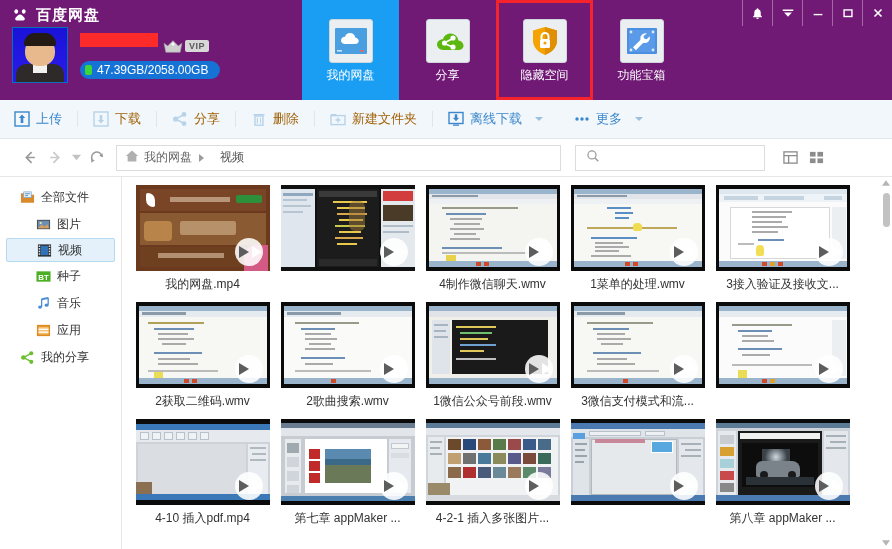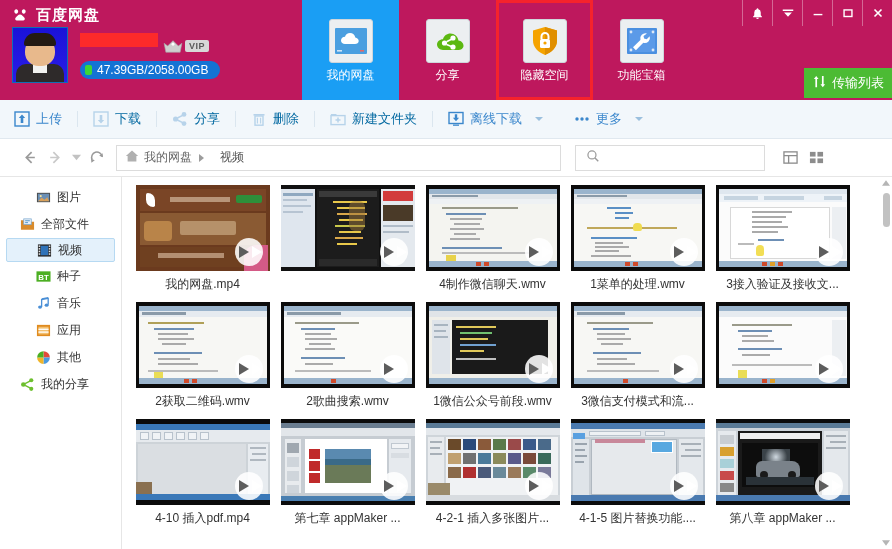--- a/index.html
+++ b/index.html
@@ -14,7 +14,7 @@
   
   .header {
     position: absolute; top: 0; left: 0; width: 892px; height: 100px;
-    background: #be185d;
+    background: #701a75;
     overflow: hidden;
   }
   .brand {

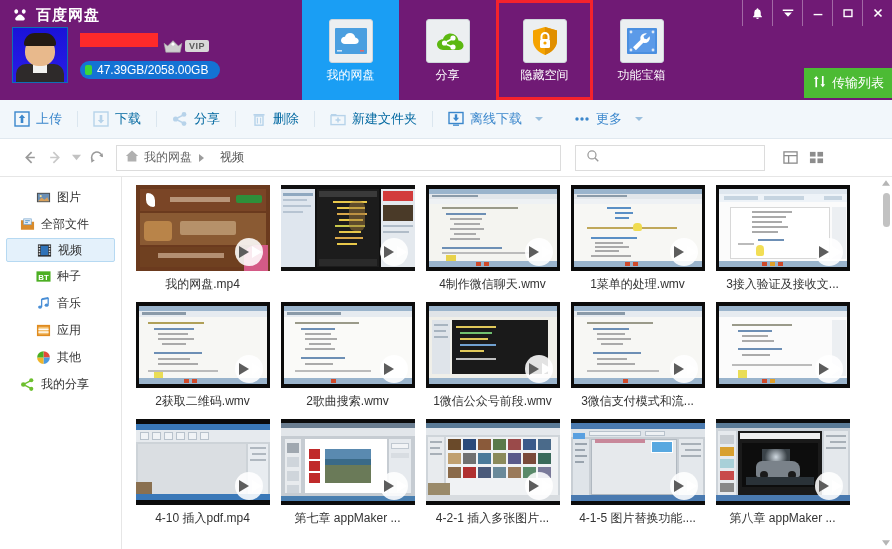--- a/index.html
+++ b/index.html
@@ -368,14 +368,6 @@
       </div>
     </div>
 
-    <div class="transfer-btn">
-      <span>
-        <svg width="15" height="15" viewBox="0 0 16 16">
-            <path fill="#fff" d="M4.5 2l2.5 3.2H5.4V14H3.6V5.2H2zM11.5 14L9 10.8h1.6V2h1.8v8.8H14z"></path>
-          </svg>
-      </span>
-      <span>传输列表</span>
-    </div>
   </div>
 
   <div class="toolbar">

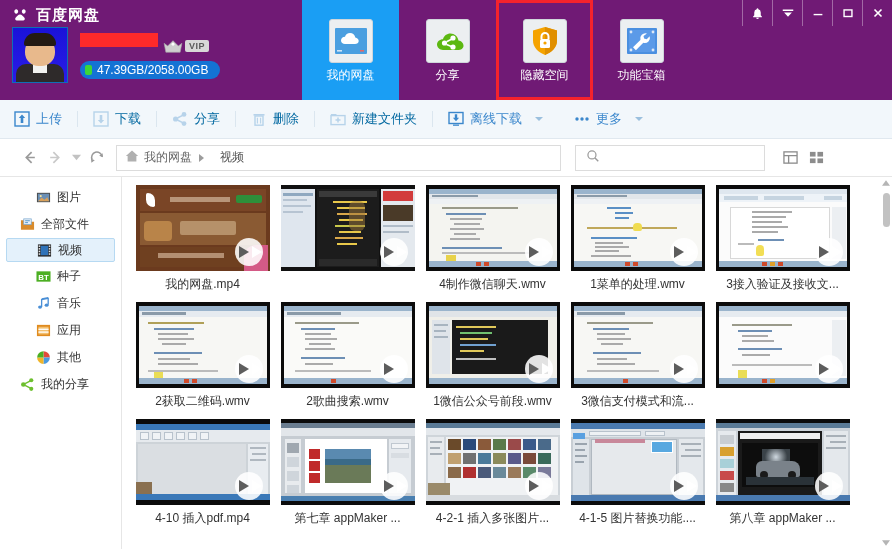--- a/index.html
+++ b/index.html
@@ -126,7 +126,7 @@
     display: flex; align-items: center; gap: 6px;
     font-size: 13px; color: #3b87cc; cursor: pointer; user-select: none;
   }
-  .tb-item.disabled { color: #0369a1; cursor: default; }
+  .tb-item.disabled { color: #a16207; cursor: default; }
   .tb-sep { width: 1px; height: 16px; background: #dbe6ef; margin: 0 15px; }
   .tb-caret {
     width: 0; height: 0; border-left: 4px solid transparent; border-right: 4px solid transparent;

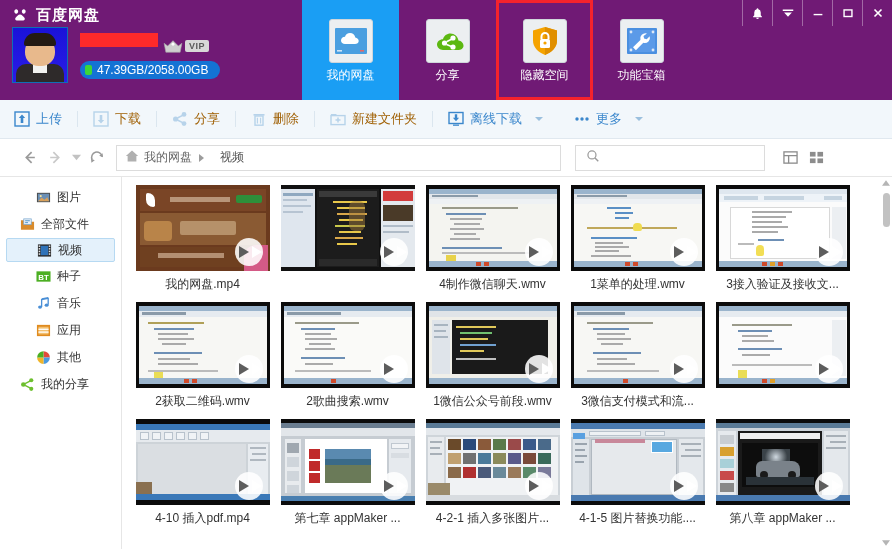--- a/index.html
+++ b/index.html
@@ -519,6 +519,17 @@
 
   <div class="sidebar">
 
+    <div class="side-item">
+      <span>
+        <svg class="si-icon" viewBox="0 0 16 16">
+            <path fill="#d98b2b" d="M1 3.5h5.5l1.2 1.5H15v8.5H1z"></path>
+            <rect x="4" y="2" width="8" height="6" fill="#e8f0f8" stroke="#7aa8cf" stroke-width=".8"></rect>
+            <path stroke="#4a90c8" stroke-width="1" d="M5.5 4h5M5.5 6h3"></path>
+          </svg>
+      </span>
+      <span>全部文件</span>
+    </div>
+
     <div class="side-item sub">
       <span>
         <svg class="si-icon" viewBox="0 0 16 16">
@@ -529,17 +540,6 @@
           </svg>
       </span>
       <span>图片</span>
-    </div>
-
-    <div class="side-item">
-      <span>
-        <svg class="si-icon" viewBox="0 0 16 16">
-            <path fill="#d98b2b" d="M1 3.5h5.5l1.2 1.5H15v8.5H1z"></path>
-            <rect x="4" y="2" width="8" height="6" fill="#e8f0f8" stroke="#7aa8cf" stroke-width=".8"></rect>
-            <path stroke="#4a90c8" stroke-width="1" d="M5.5 4h5M5.5 6h3"></path>
-          </svg>
-      </span>
-      <span>全部文件</span>
     </div>
 
 

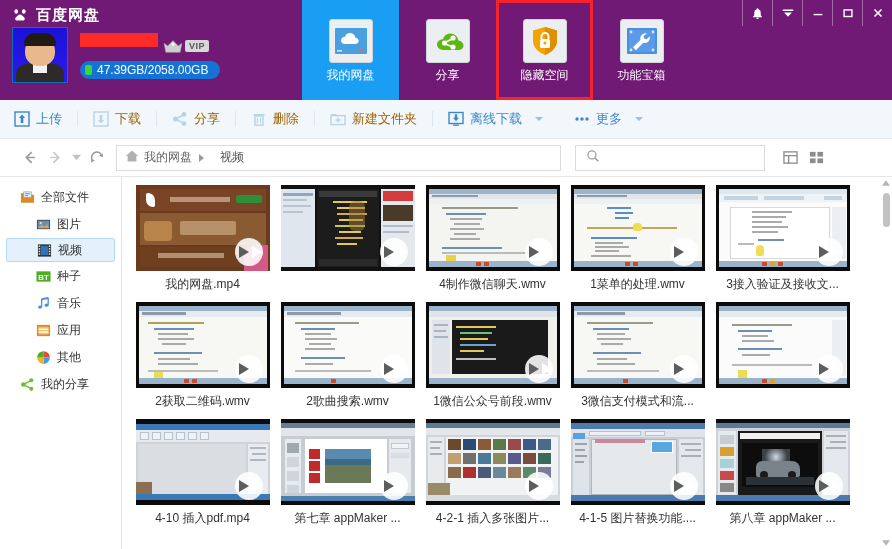--- a/index.html
+++ b/index.html
@@ -597,17 +597,6 @@
       <span>应用</span>
     </div>
 
-    <div class="side-item sub">
-      <span>
-        <svg class="si-icon" viewBox="0 0 16 16">
-            <path fill="#e24a3a" d="M8 8V1.2A6.8 6.8 0 0114.8 8z"></path>
-            <path fill="#4a9ae0" d="M8 8h6.8A6.8 6.8 0 018 14.8z"></path>
-            <path fill="#f0b429" d="M8 8v6.8A6.8 6.8 0 011.2 8z"></path>
-            <path fill="#4caf23" d="M8 8H1.2A6.8 6.8 0 018 1.2z"></path>
-          </svg>
-      </span>
-      <span>其他</span>
-    </div>
 
     <div class="side-item">
       <span>

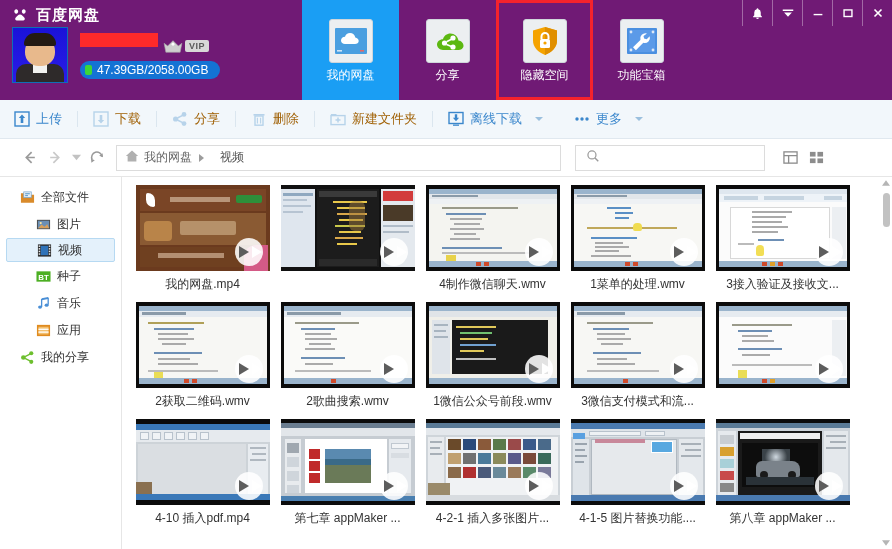--- a/index.html
+++ b/index.html
@@ -1013,7 +1013,6 @@
               <span class="play-tri"></span>
             </div>
         </div>
-        <div class="fname">4-1-5 图片替换功能....</div>
       </div>
 
       <div class="cell">

